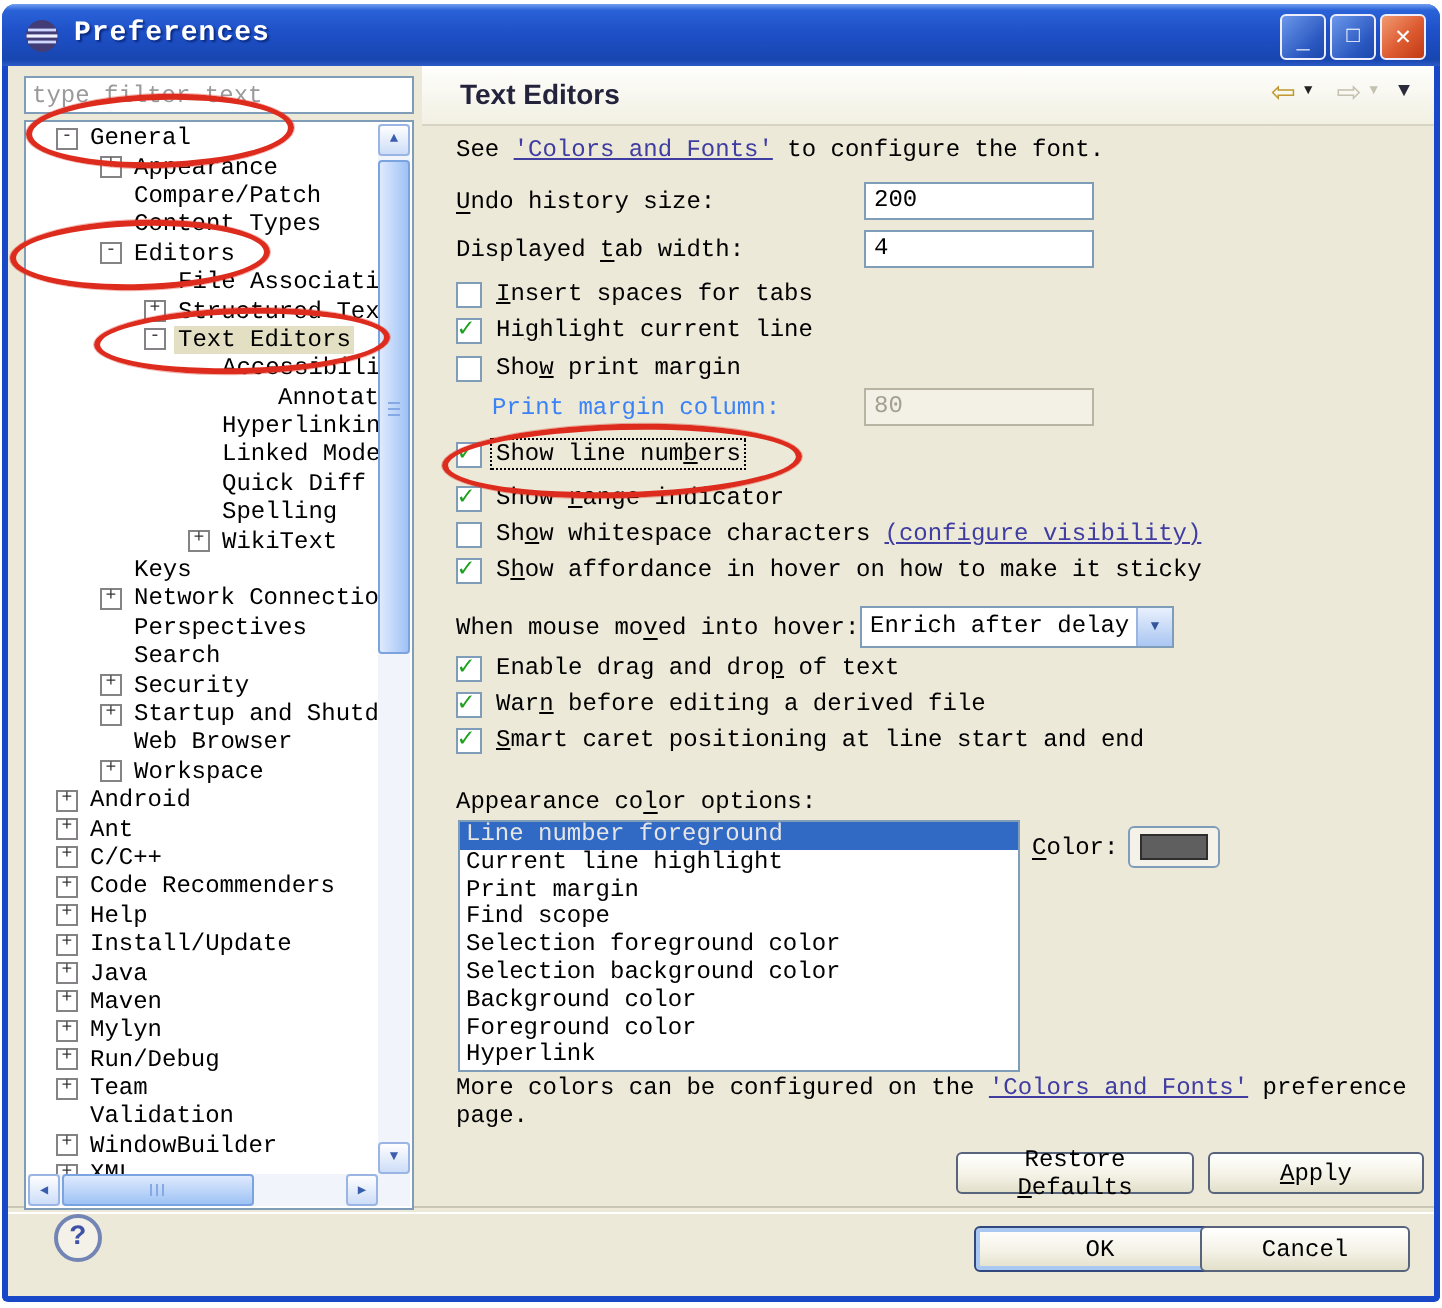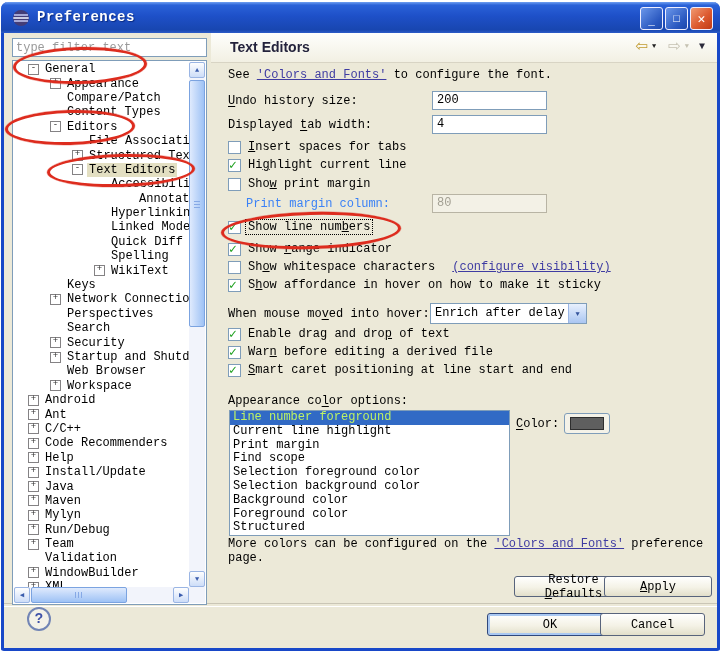--- a/index.html
+++ b/index.html
@@ -345,7 +345,7 @@
   <div class="cb" style="left:228px;top:259px;">
     <span class="box"></span>
     <span class="clbl">Sh<u>o</u>w whitespace characters</span>
-    <span class="link" style="margin-left:15px;">(configure visibility)</span>
+    <span class="link" style="margin-left:5px;">(configure visibility)</span>
   </div>
   <div class="cb" style="left:228px;top:277px;">
     <span class="box on"></span>

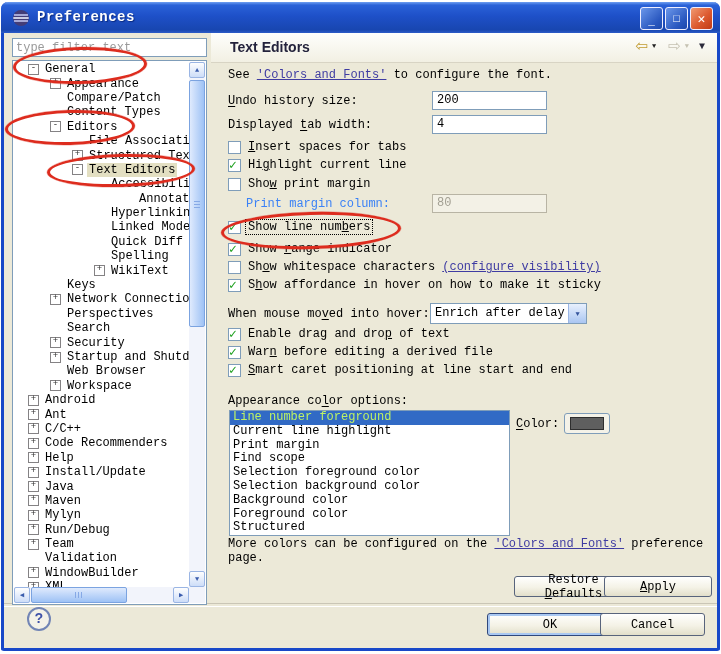--- a/index.html
+++ b/index.html
@@ -81,7 +81,7 @@
              color:#34549c;font-size:7px;}
   .listbox{position:absolute;box-sizing:border-box;border:1px solid #7f9db9;background:#fff;overflow:hidden;}
   .opt{height:13.8px;line-height:13.8px;padding:0 3px;white-space:nowrap;}
-  .opt.sel{background:#316ac5;color:#bef264;}
+  .opt.sel{background:#316ac5;color:#e5e5e5;}
   .swatchbtn{position:absolute;box-sizing:border-box;border:1px solid #7f9db9;border-radius:3px;
              background:#f4f2e8;display:flex;align-items:center;justify-content:center;}
   .swatch{width:32px;height:11px;border:1px solid #2e2e2e;}

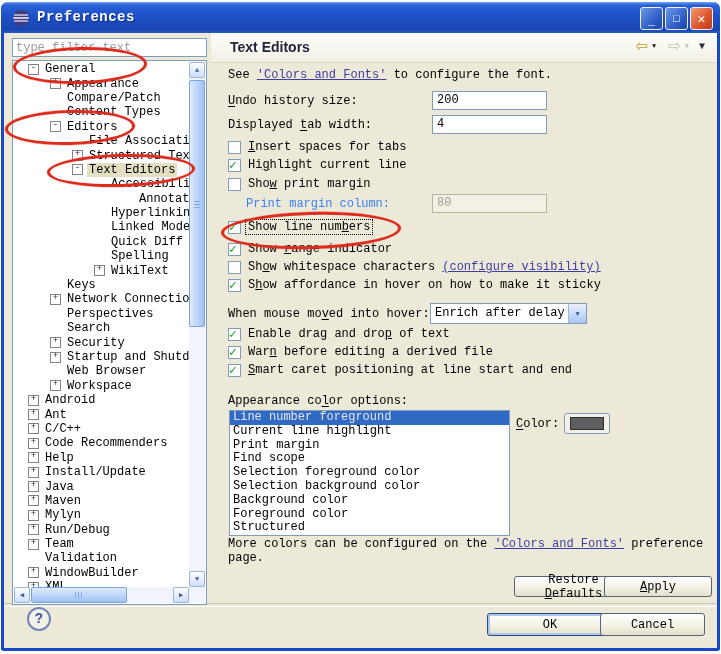--- a/index.html
+++ b/index.html
@@ -383,7 +383,7 @@
       <div class="opt">Selection background color</div>
       <div class="opt">Background color</div>
       <div class="opt">Foreground color</div>
-      <div class="opt">Structured</div>
+      <div class="opt">Hyperlink</div>
     </div>
   <div class="lbl" style="left:516px;top:417px;"><u>C</u>olor:</div>
   <div class="swatchbtn" style="left:564px;top:413px;width:46px;height:21px;">

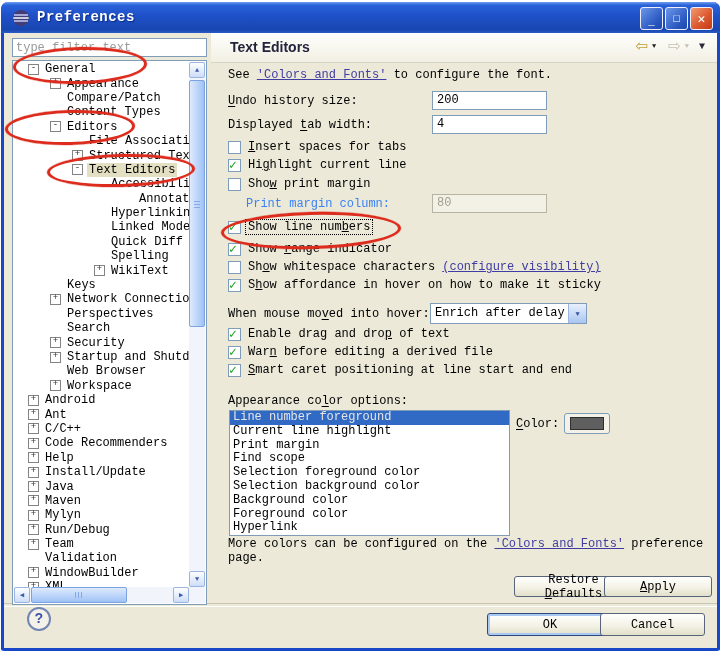--- a/index.html
+++ b/index.html
@@ -392,7 +392,7 @@
 
   <div class="lbl" style="left:228px;top:537px;width:492px;white-space:normal;line-height:14px;"><span>More colors can be configured on the </span><span class="link">'Colors and Fonts'</span><span> preference page.</span></div>
 
-  <button class="xpbtn" style="left:478px;top:576px;width:119px;height:21px;margin-left:36px;">
+  <button class="xpbtn" style="left:478px;top:576px;width:119px;height:21px;">
       <span>Restore <u>D</u>efaults</span>
     </button>
   <button class="xpbtn" style="left:604px;top:576px;width:108px;height:21px;">

